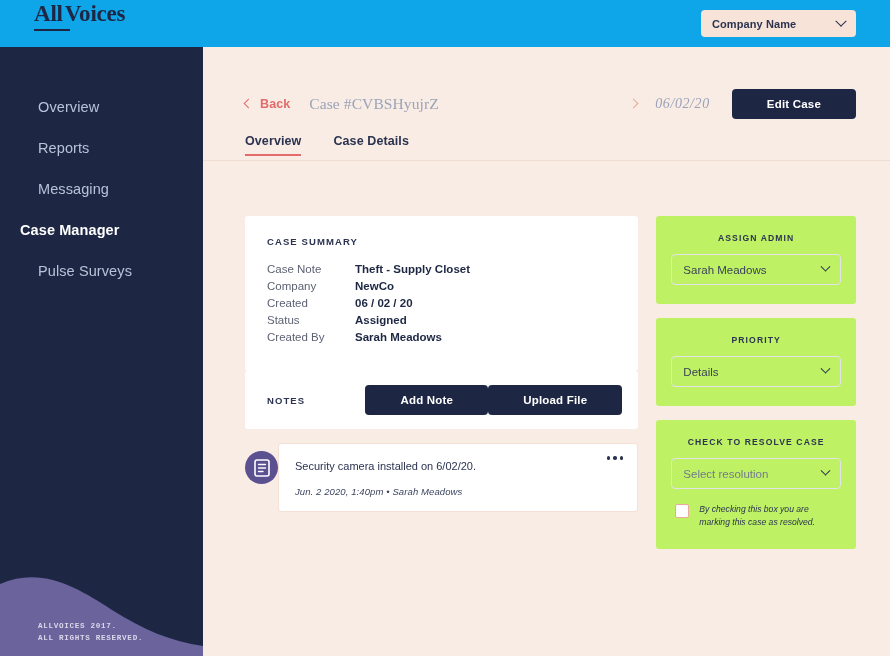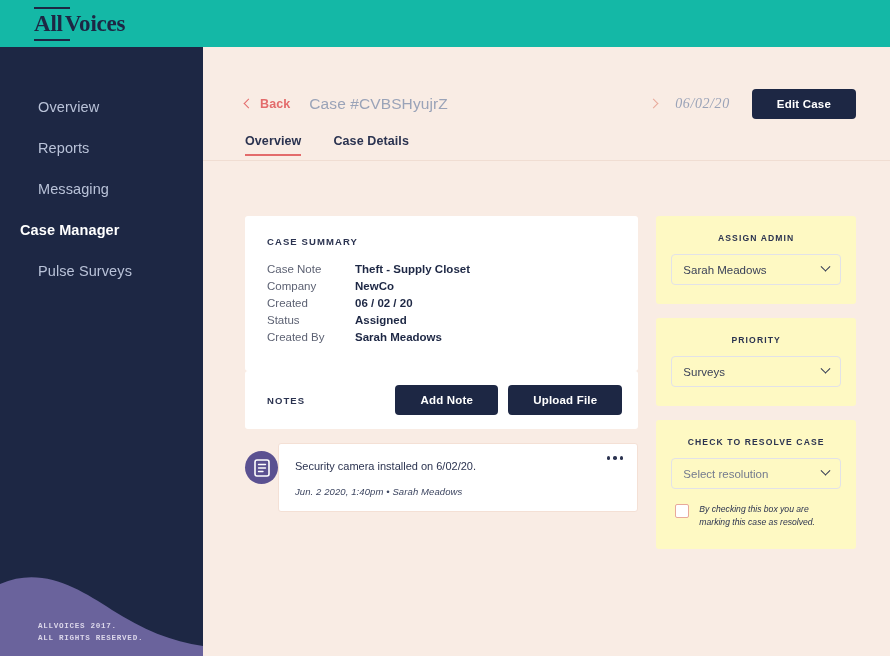--- a/index.html
+++ b/index.html
@@ -23,9 +23,8 @@
     position: absolute;
     top: 0; left: 0;
     width: 890px; height: 47px;
-    background: #14b8a6;
-    display: flex;
-    align-items: center;
+    background: #0ea5e9;
+    display: flex;
     z-index: 5;
   }
 

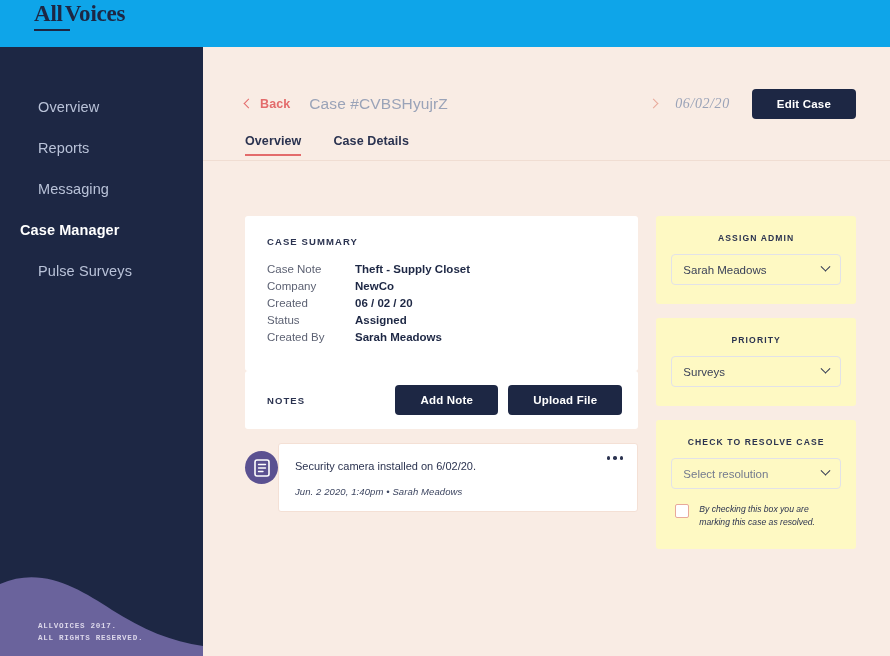--- a/index.html
+++ b/index.html
@@ -390,6 +390,10 @@
     </span>
   </div>
 
+  <div class="company-select">
+    <span class="lbl">Company Name</span>
+    <span class="chev"></span>
+  </div>
 </div>
 
 <div class="sidebar">

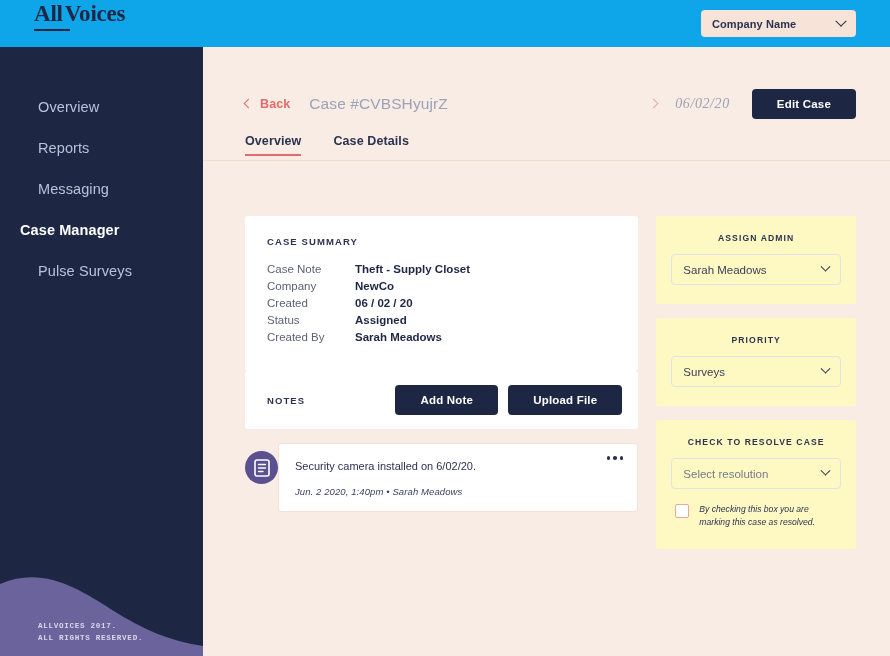--- a/index.html
+++ b/index.html
@@ -164,6 +164,7 @@
     font-size: 15.5px;
     color: #9aa3b8;
     letter-spacing: 0.1px;
+    font-family: Liberation Serif, serif;
   }
   .head-right {
     margin-left: auto;

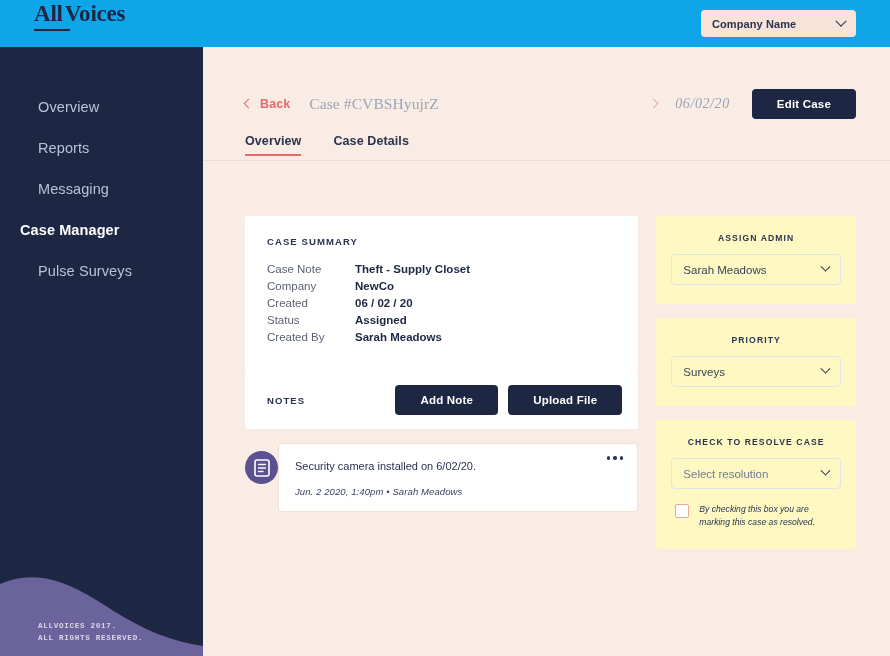--- a/index.html
+++ b/index.html
@@ -193,7 +193,7 @@
     font-weight: bold;
     border: none;
     border-radius: 4px;
-    padding: 9px 25px;
+    padding: 9px 35px;
     cursor: pointer;
     letter-spacing: 0.2px;
     font-family: "Liberation Sans", sans-serif;

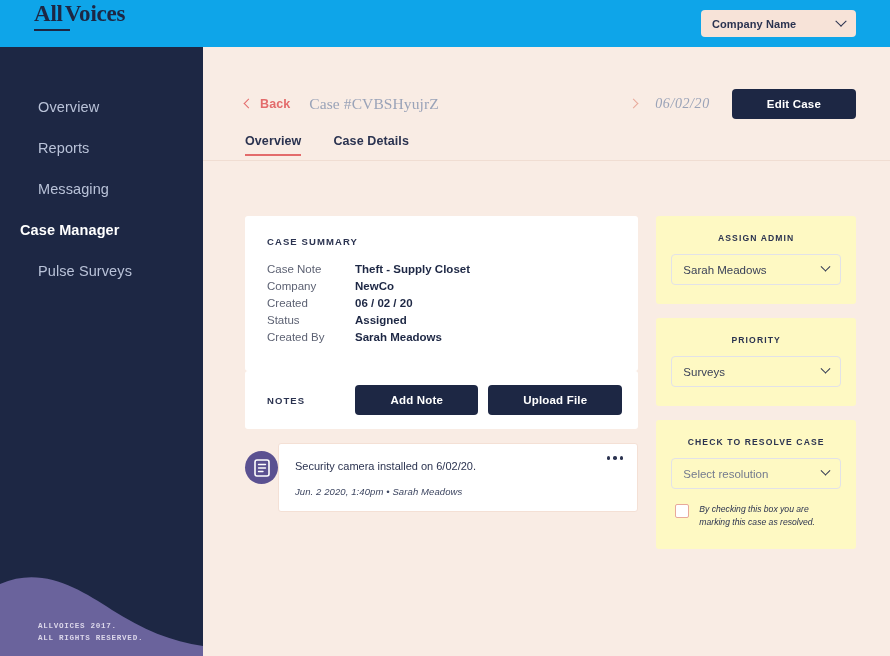--- a/index.html
+++ b/index.html
@@ -318,7 +318,7 @@
 
   
   .side-card {
-    background: #fef9c3;
+    background: #bef264;
     border-radius: 3px;
     padding: 17px 15px 19px 15px;
     margin-bottom: 14px;

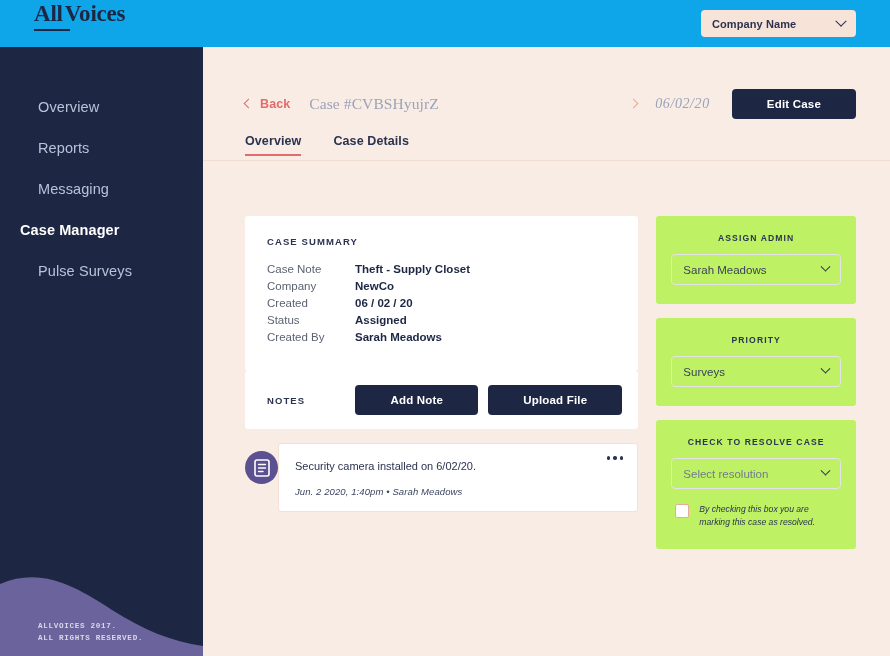--- a/index.html
+++ b/index.html
@@ -528,7 +528,7 @@
       <div class="side-card">
         <div class="side-label">PRIORITY</div>
         <div class="select">
-          <span class="val">Surveys</span>
+          <span class="val">Details</span>
           <span class="chev2"></span>
         </div>
       </div>

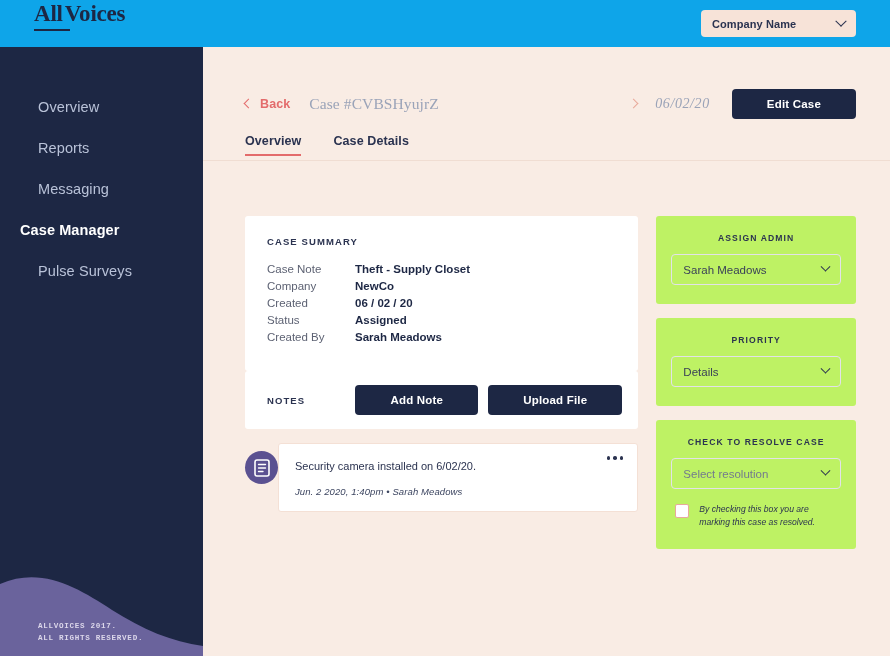--- a/index.html
+++ b/index.html
@@ -263,7 +263,7 @@
     align-items: center;
   }
   .notes-head .card-label { margin-bottom: 0; }
-  .notes-btns { margin-left: auto; display: flex; gap: 10px; }
+  .notes-btns { margin-left: auto; display: flex; gap: 0; }
 
   
   .note-row {

